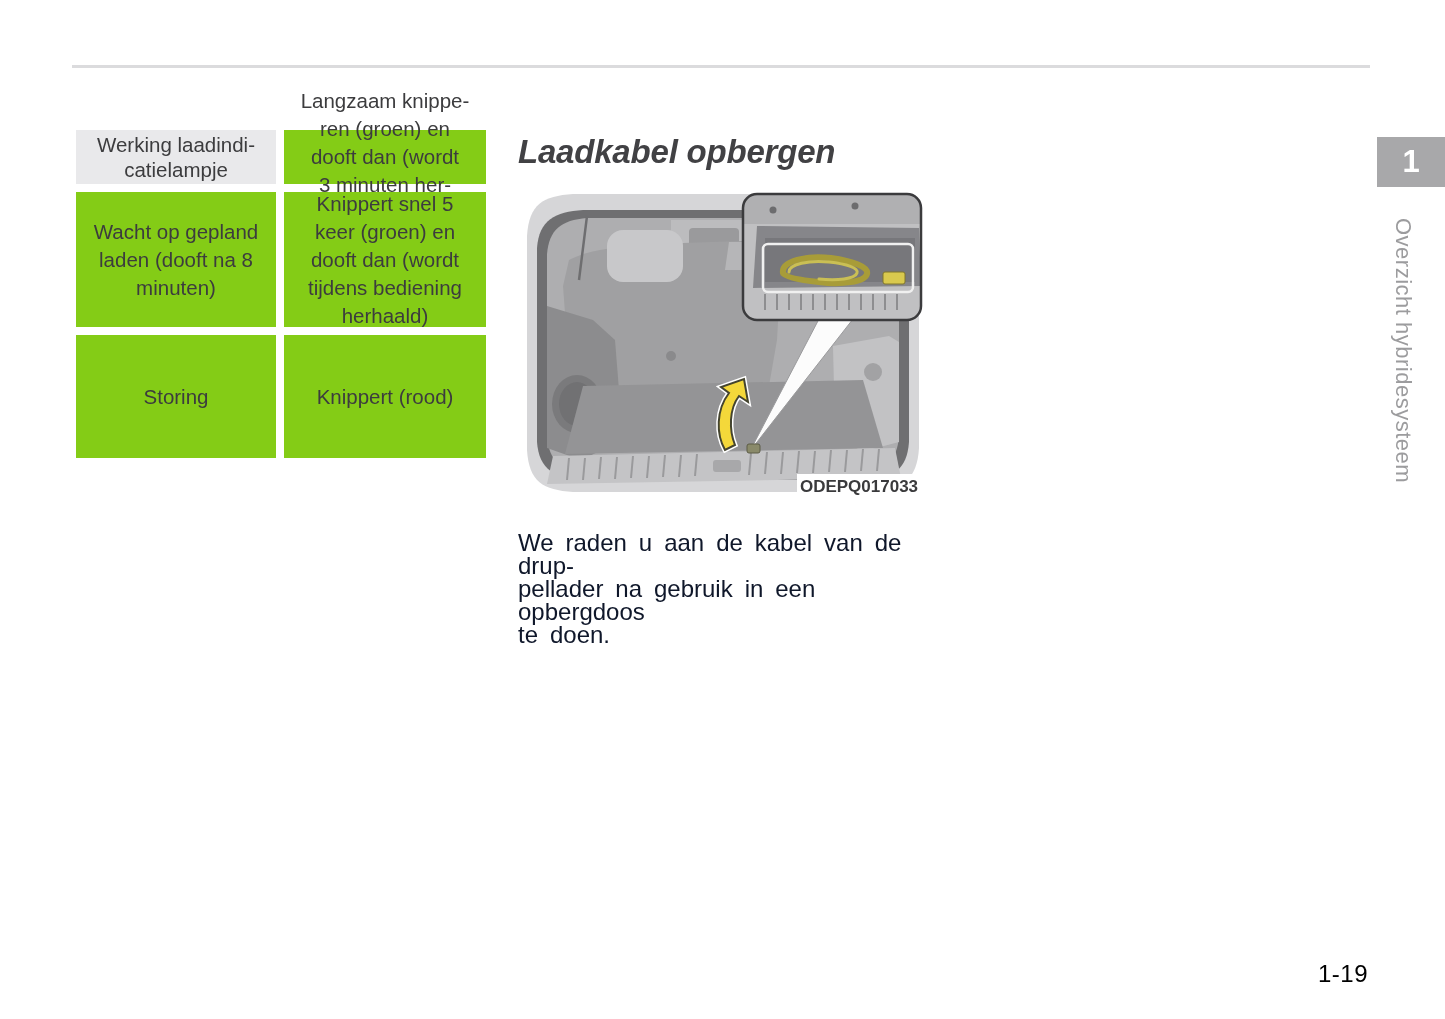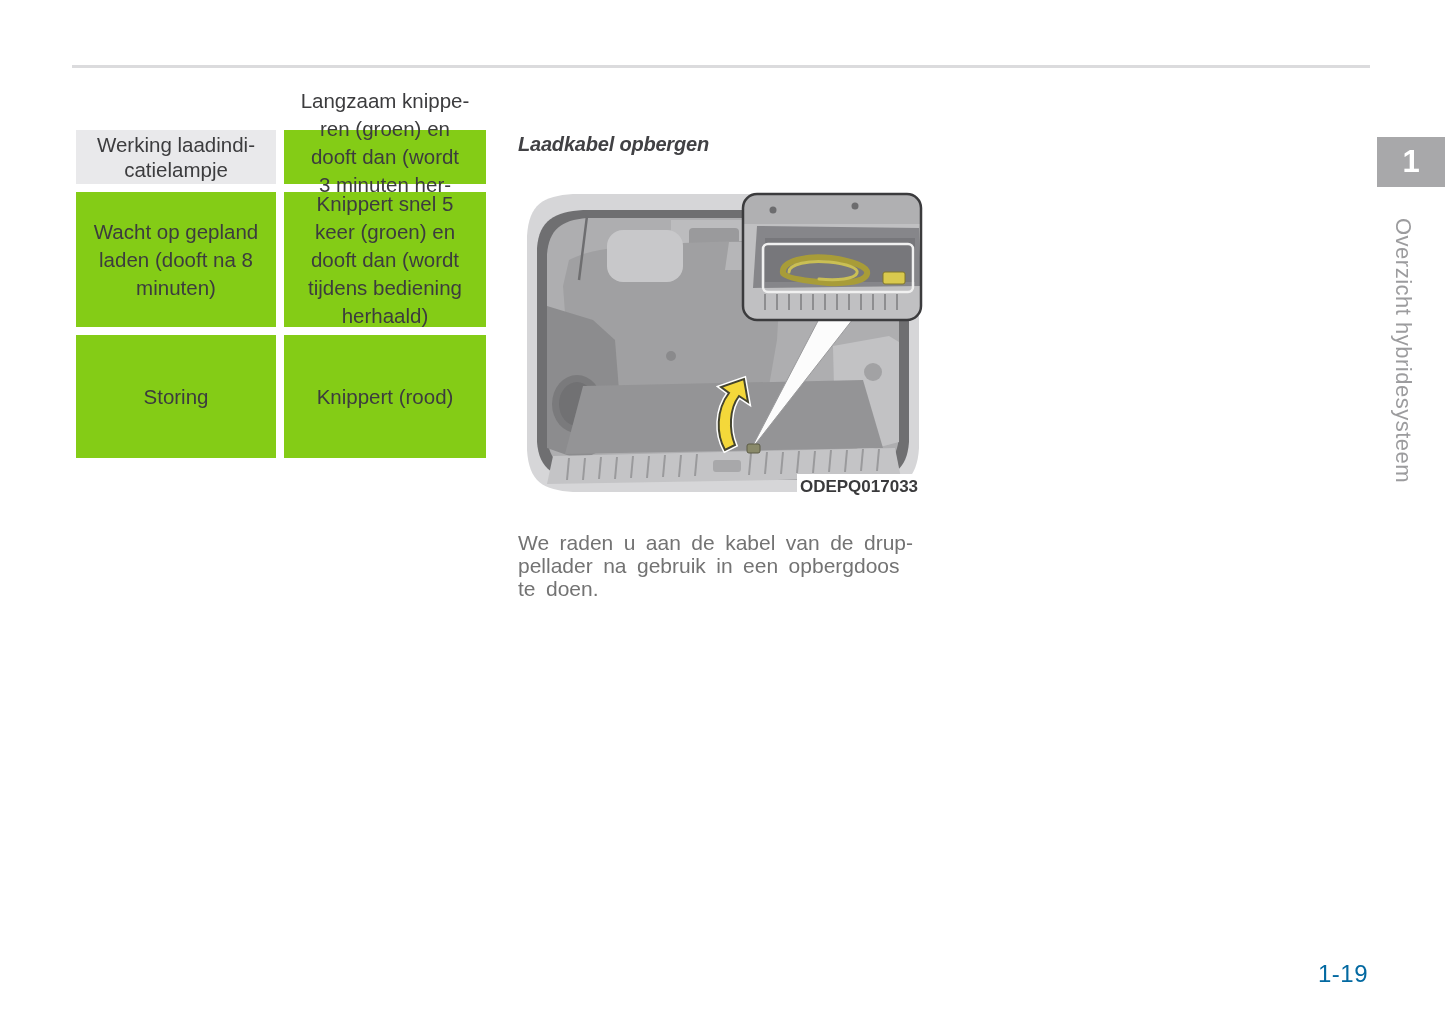--- a/index.html
+++ b/index.html
@@ -55,7 +55,7 @@
     position: absolute;
     left: 518px; top: 133px;
     margin: 0;
-    font-size: 20px;
+    font-size: 33px;
     font-weight: bold;
     font-style: italic;
     color: #414144;

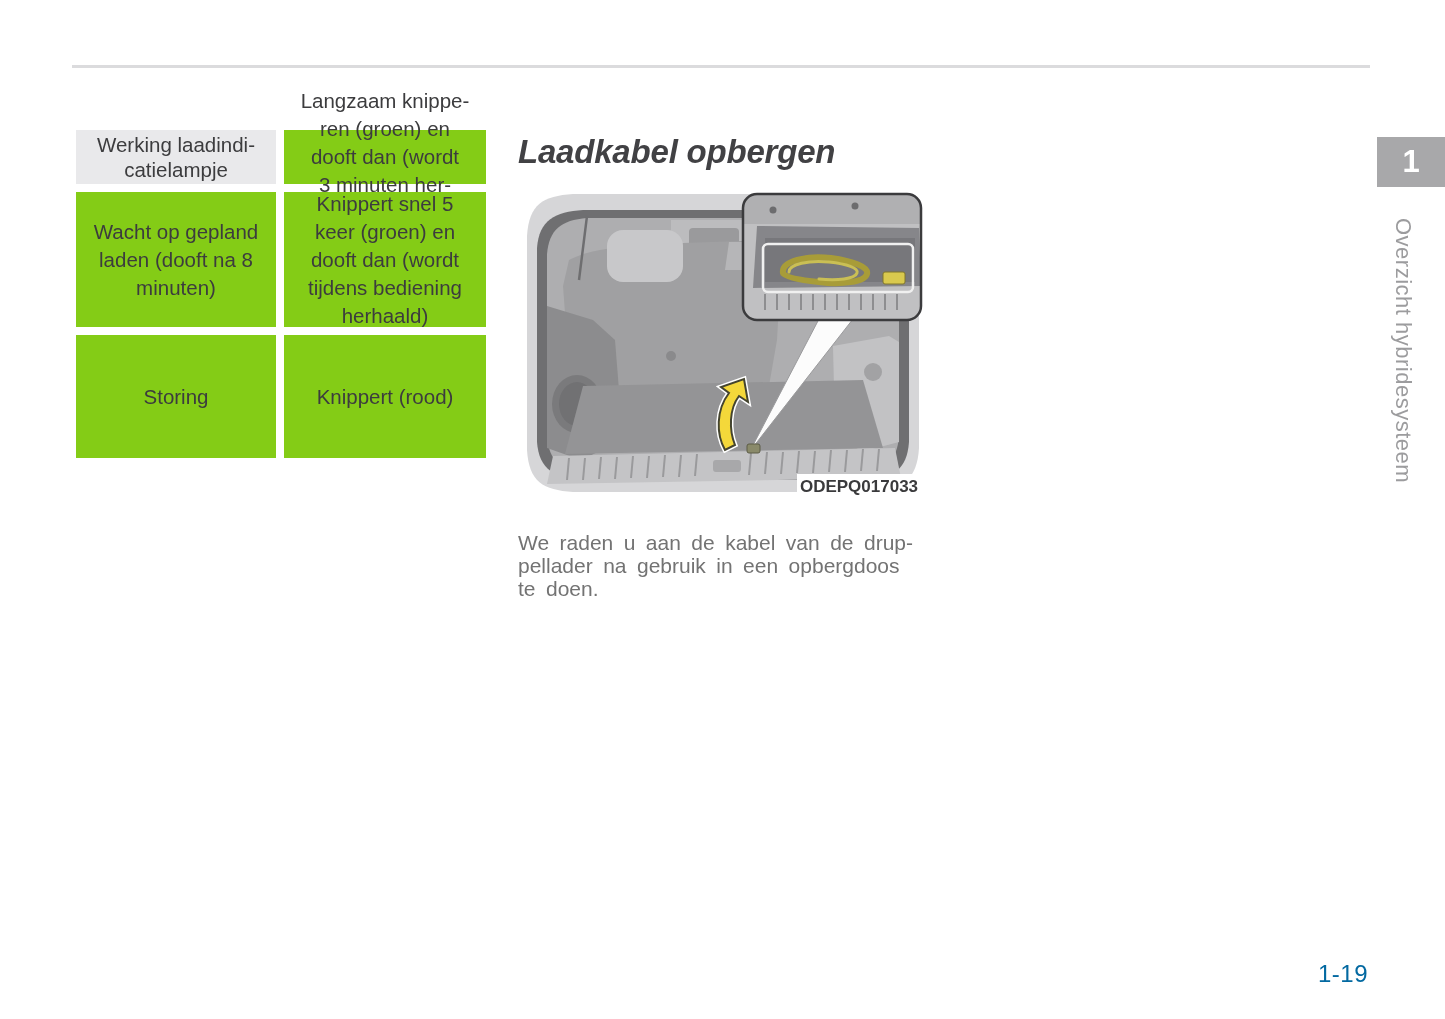--- a/index.html
+++ b/index.html
@@ -73,11 +73,11 @@
     left: 518px; top: 531px;
     width: 414px;
     margin: 0;
-    font-size: 21px;
+    font-size: 24px;
     line-height: 23px;
     white-space: pre-line;
     word-spacing: 0.22em;
-    color: #737373;
+    color: #0f172a;
   }
 
   

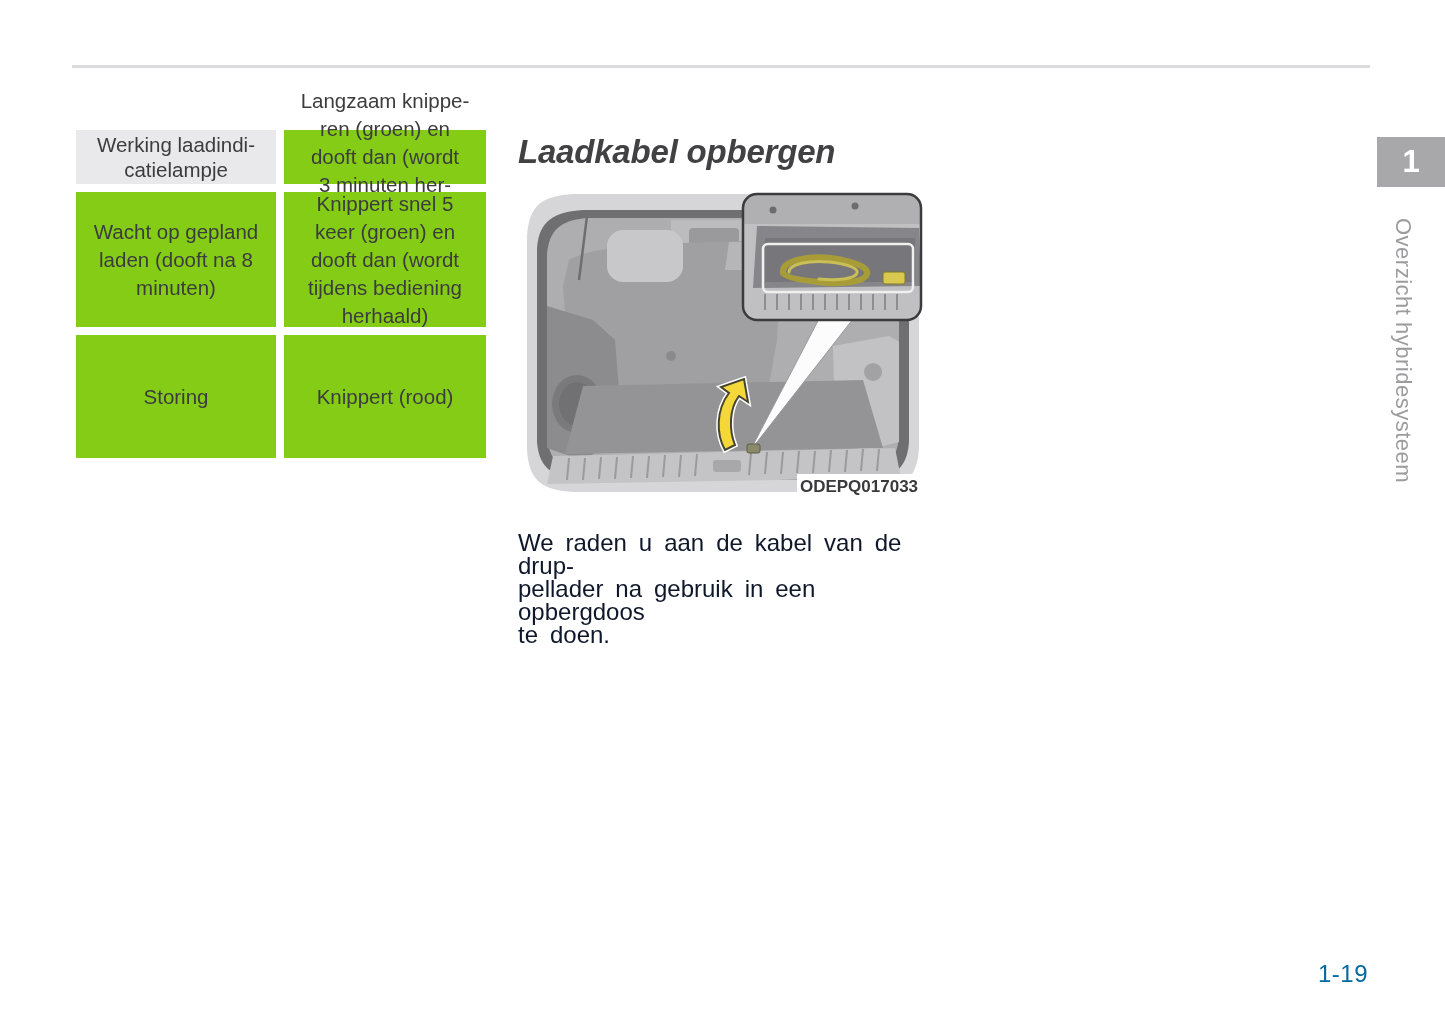--- a/index.html
+++ b/index.html
@@ -108,7 +108,7 @@
     position: absolute;
     left: 1318px; top: 960px;
     font-size: 24px;
-    color: #0369a1;
+    color: #000000;
     letter-spacing: 0.5px;
   }
 </style>

